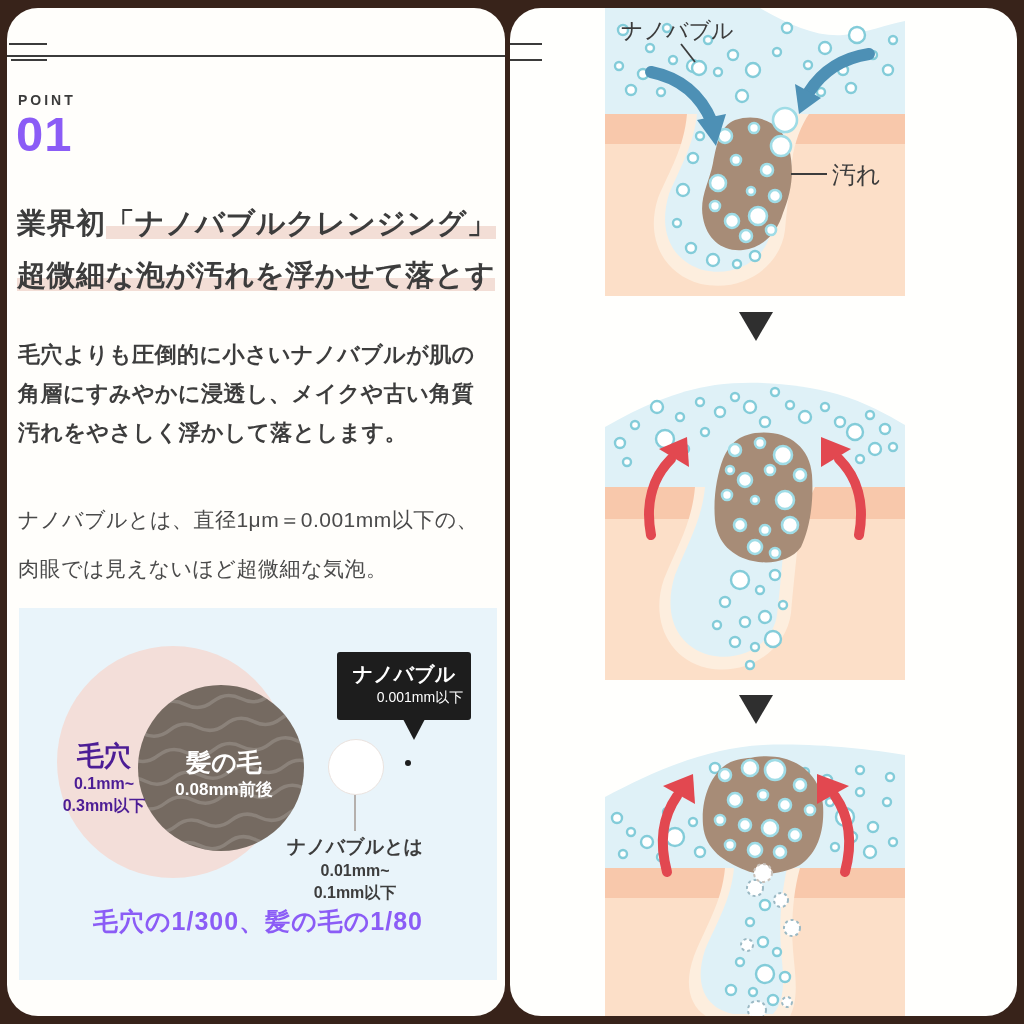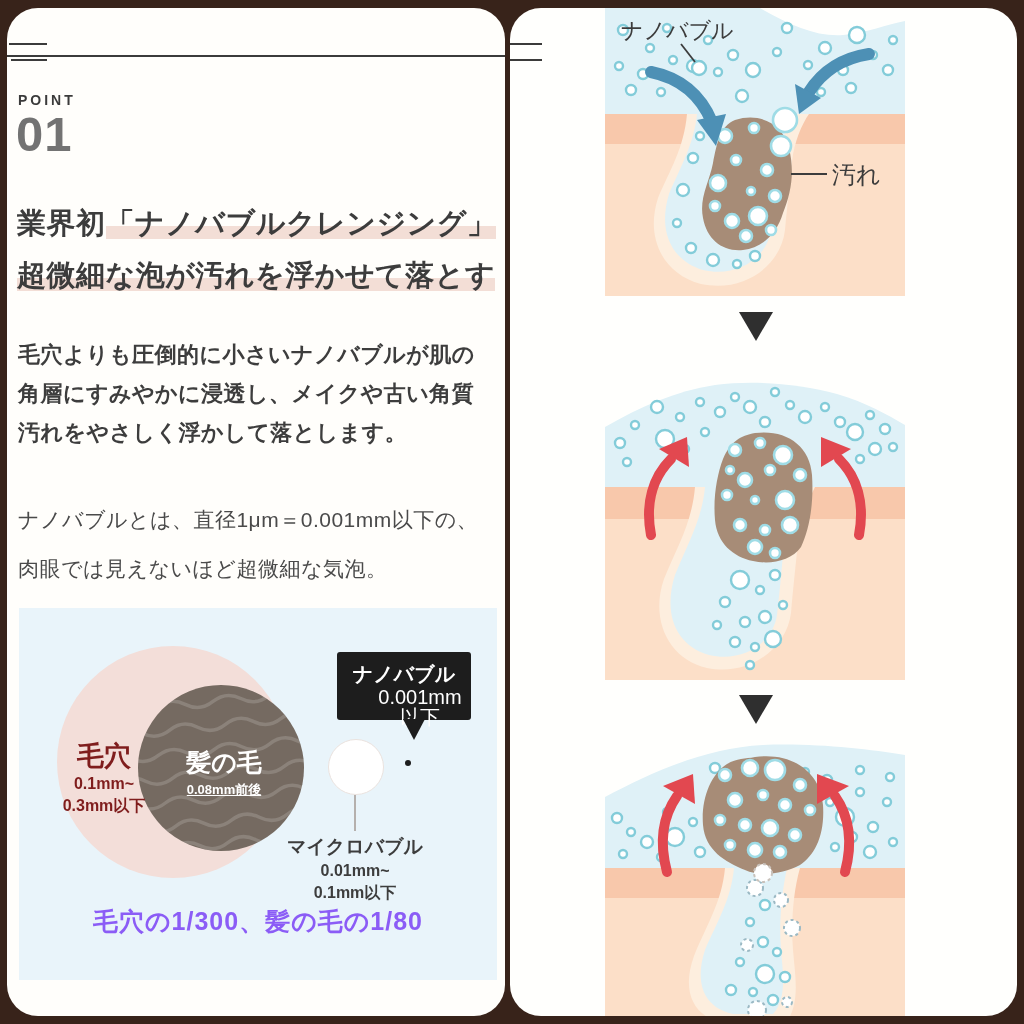--- a/index.html
+++ b/index.html
@@ -14,7 +14,7 @@
   .point-label{position:absolute;left:11px;top:84px;font-size:14px;font-weight:bold;
                letter-spacing:3px;color:#3b3b3b;text-align:center;}
   .point-number{position:absolute;left:9px;top:98px;font-size:49px;font-weight:bold;
-                color:#737373;letter-spacing:1px;text-align:right;}
+                color:#8b5cf6;letter-spacing:1px;text-align:right;}
   .title{position:absolute;left:10px;top:170px;width:486px;font-size:29px;font-weight:bold;
          line-height:52px;color:#3c3c3c;letter-spacing:0.5px;}
   .hl{background:linear-gradient(transparent 58%, #f3ded6 58%);text-align:center;}

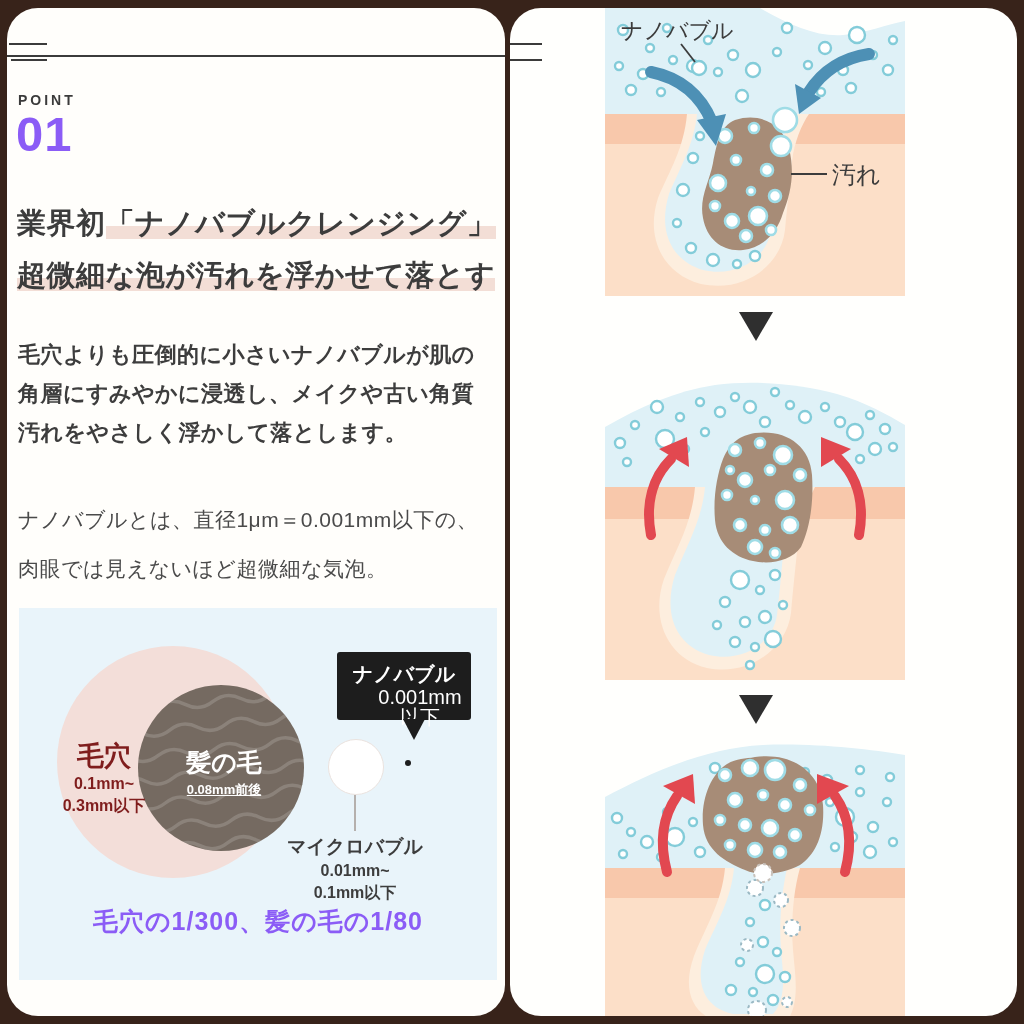--- a/index.html
+++ b/index.html
@@ -38,7 +38,7 @@
   .callout{position:absolute;left:318px;top:44px;width:134px;height:68px;background:#1d1d1d;
            border-radius:3px;text-align:center;color:#fff;}
   .callout .big{font-size:20px;font-weight:bold;line-height:26px;margin-top:9px;}
-  .callout .small{font-size:20px;line-height:20px;margin-left:32px;}
+  .callout .small{font-size:14px;line-height:20px;margin-left:32px;}
   .callout-tail{position:absolute;left:384px;top:111px;width:0;height:0;
                 border-left:11px solid transparent;border-right:11px solid transparent;
                 border-top:21px solid #1d1d1d;}

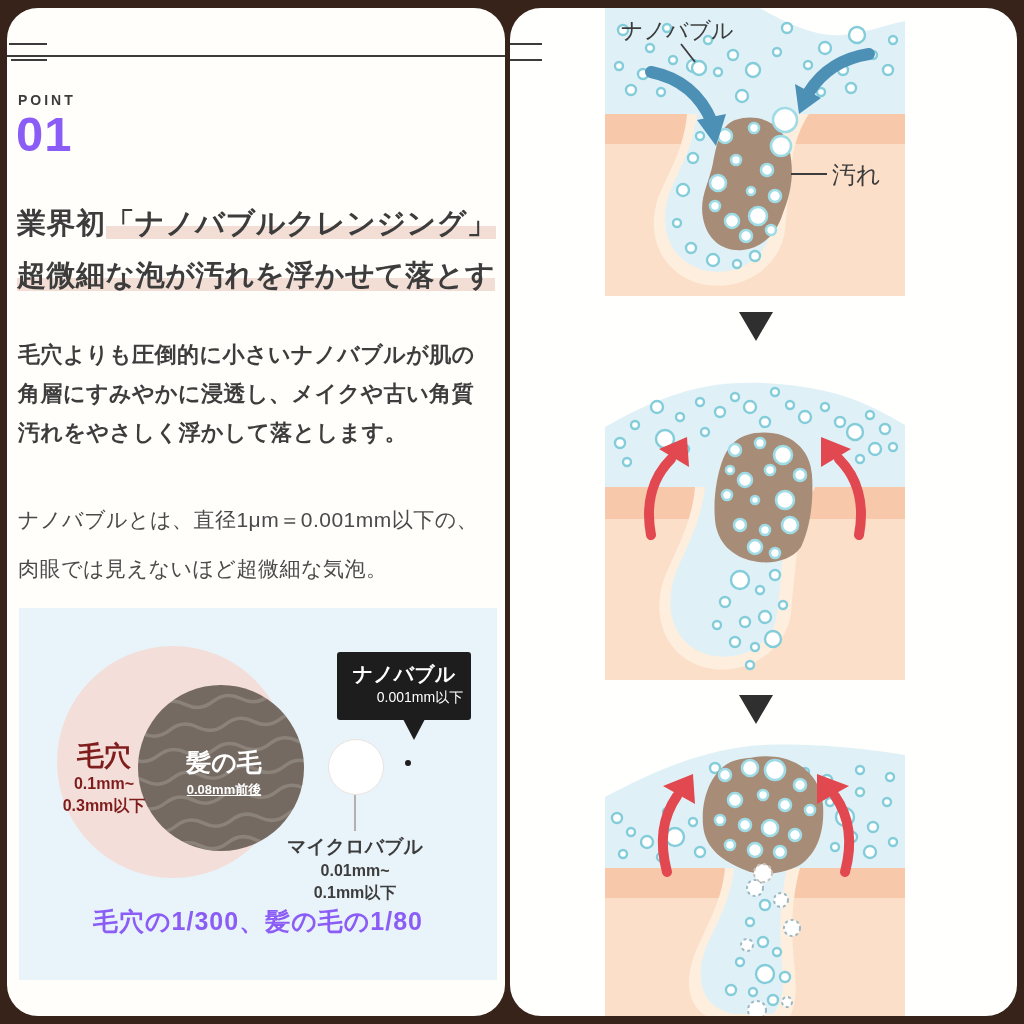--- a/index.html
+++ b/index.html
@@ -29,7 +29,7 @@
   .hair-svg{position:absolute;left:119px;top:77px;}
   .micro-circle{position:absolute;left:309px;top:131px;width:54px;height:54px;border-radius:50%;
                 background:#fff;border:1px solid #eae2de;}
-  .pore-label{position:absolute;left:25px;top:131px;width:120px;text-align:center;color:#7f1d1d;}
+  .pore-label{position:absolute;left:25px;top:131px;width:120px;text-align:center;color:#4c1d95;}
   .pore-label .big{font-size:27px;font-weight:bold;line-height:34px;}
   .pore-label .small{font-size:16px;font-weight:bold;line-height:22px;}
   .hair-label{position:absolute;left:135px;top:138px;width:140px;text-align:center;color:#fff;}

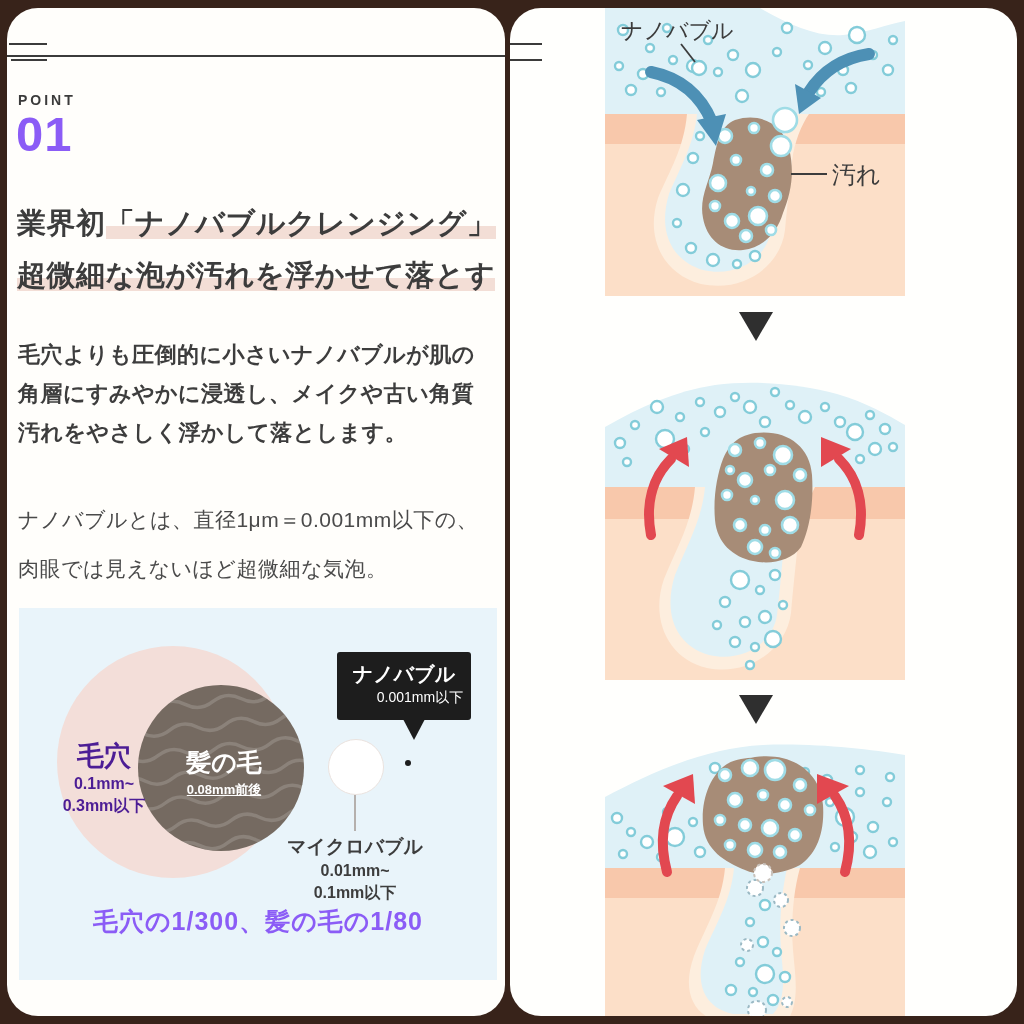--- a/index.html
+++ b/index.html
@@ -34,7 +34,7 @@
   .pore-label .small{font-size:16px;font-weight:bold;line-height:22px;}
   .hair-label{position:absolute;left:135px;top:138px;width:140px;text-align:center;color:#fff;}
   .hair-label .big{font-size:25px;font-weight:bold;line-height:32px;}
-  .hair-label .small{font-size:13px;font-weight:bold;line-height:24px;text-decoration:underline;}
+  .hair-label .small{font-size:17px;font-weight:bold;line-height:24px;}
   .callout{position:absolute;left:318px;top:44px;width:134px;height:68px;background:#1d1d1d;
            border-radius:3px;text-align:center;color:#fff;}
   .callout .big{font-size:20px;font-weight:bold;line-height:26px;margin-top:9px;}

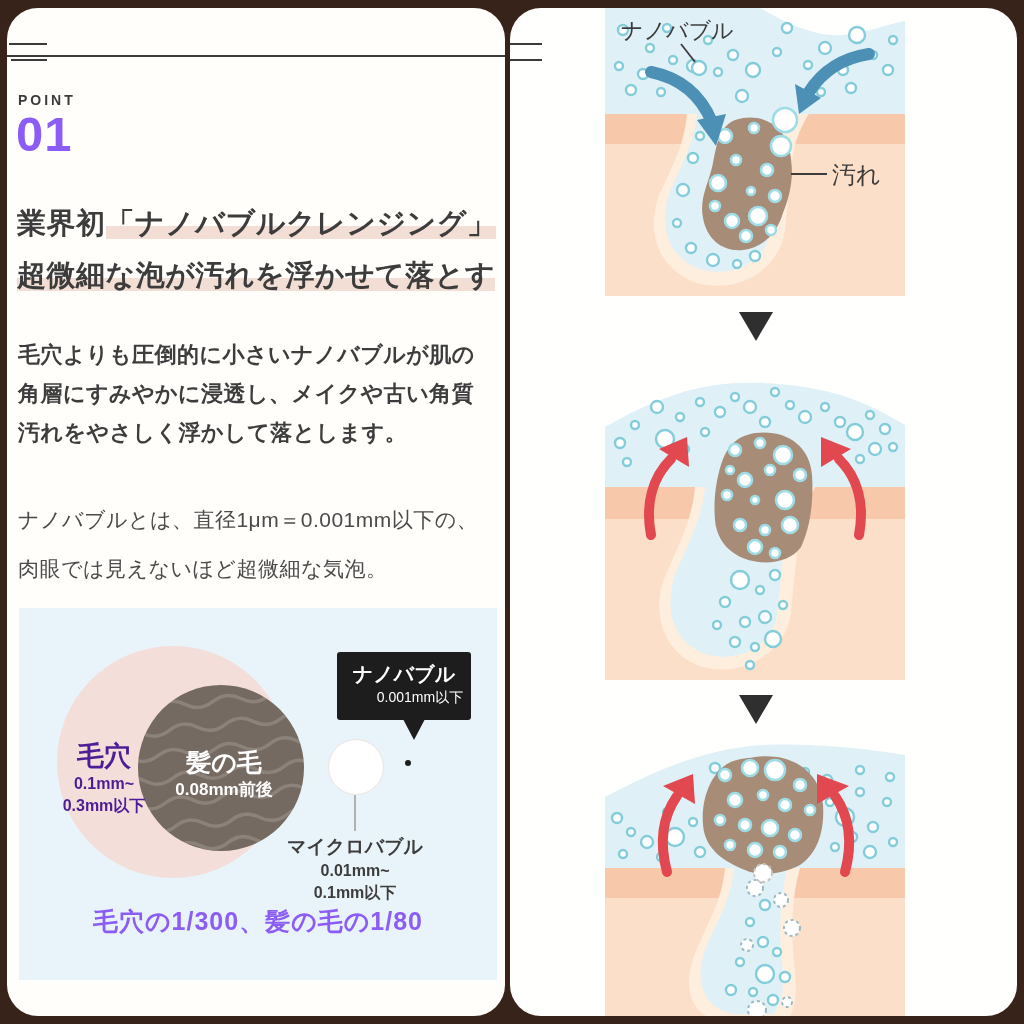--- a/index.html
+++ b/index.html
@@ -118,7 +118,7 @@
 
       <div class="micro-line"></div>
       <div class="micro-label">
-        <div class="big">マイクロバブル</div>
+        <div class="big">ナノバブルとは</div>
         <div class="small">0.01mm~</div>
         <div class="small">0.1mm以下</div>
       </div>

